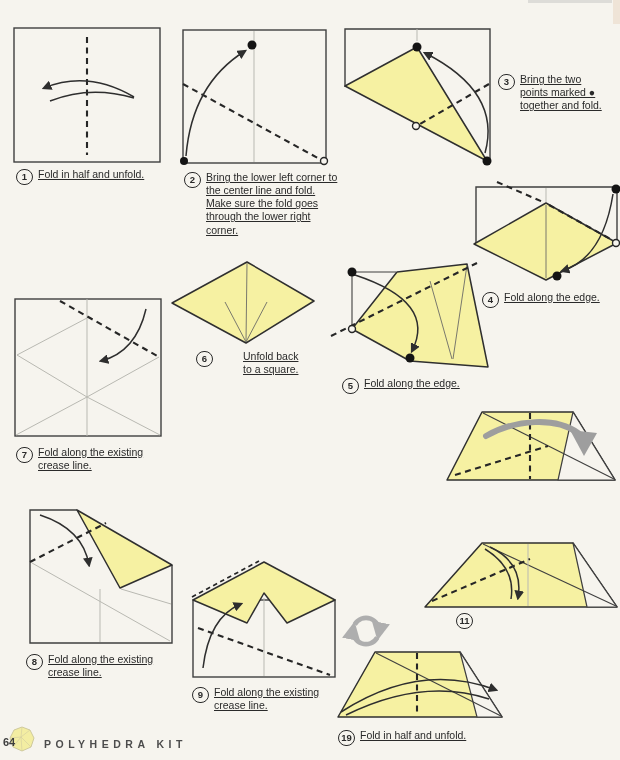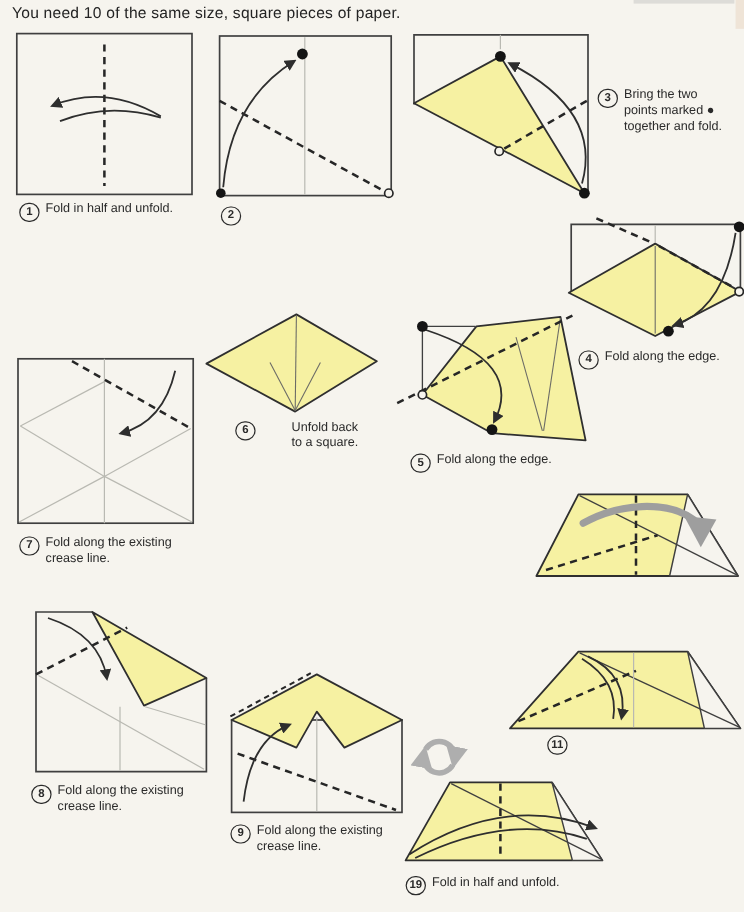--- a/index.html
+++ b/index.html
@@ -47,7 +47,6 @@
 
 <div id="page">
 
-  <div class="page-title">You need 10 of the same size, square pieces of paper.</div>
   <div class="artifact-top"></div>
   <div class="artifact-corner"></div>
 

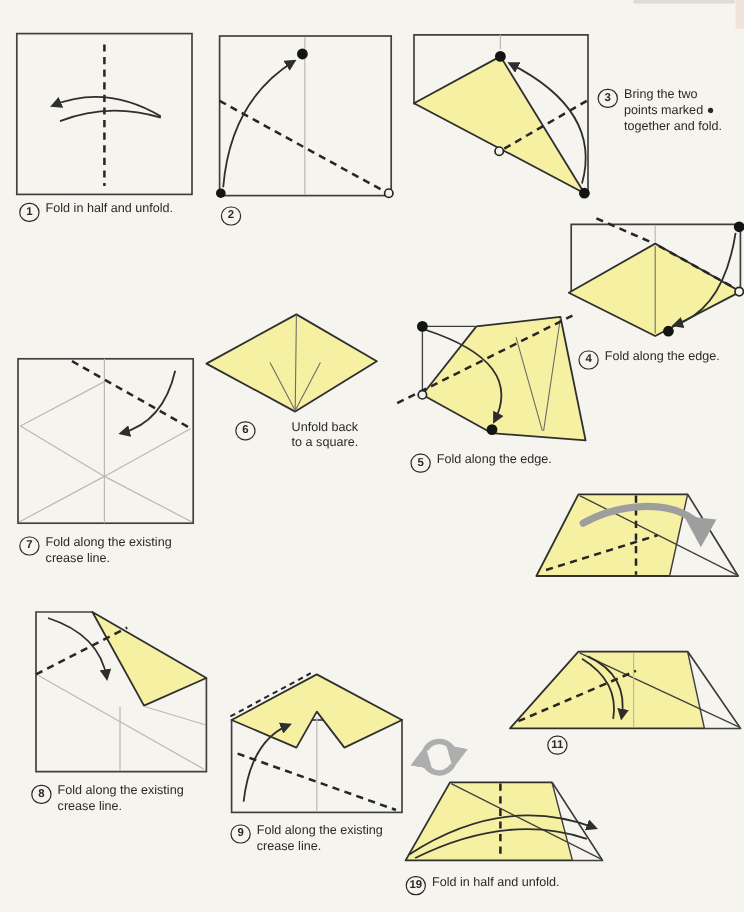--- a/index.html
+++ b/index.html
@@ -29,7 +29,7 @@
   .badge{flex:0 0 auto;min-width:11px;height:14px;padding:0 2px;margin-top:1px;
     border:1.3px solid #2a2a2a;border-radius:9px;font-size:9.5px;line-height:14px;
     text-align:center;font-weight:bold;background:transparent;}
-  .ltext{display:block;}
+  .ltext{display:block;text-decoration:underline;}
 
   .footer{position:absolute;left:0;top:722px;width:300px;height:38px;}
   .poly-icon{position:absolute;left:8px;top:3px;}

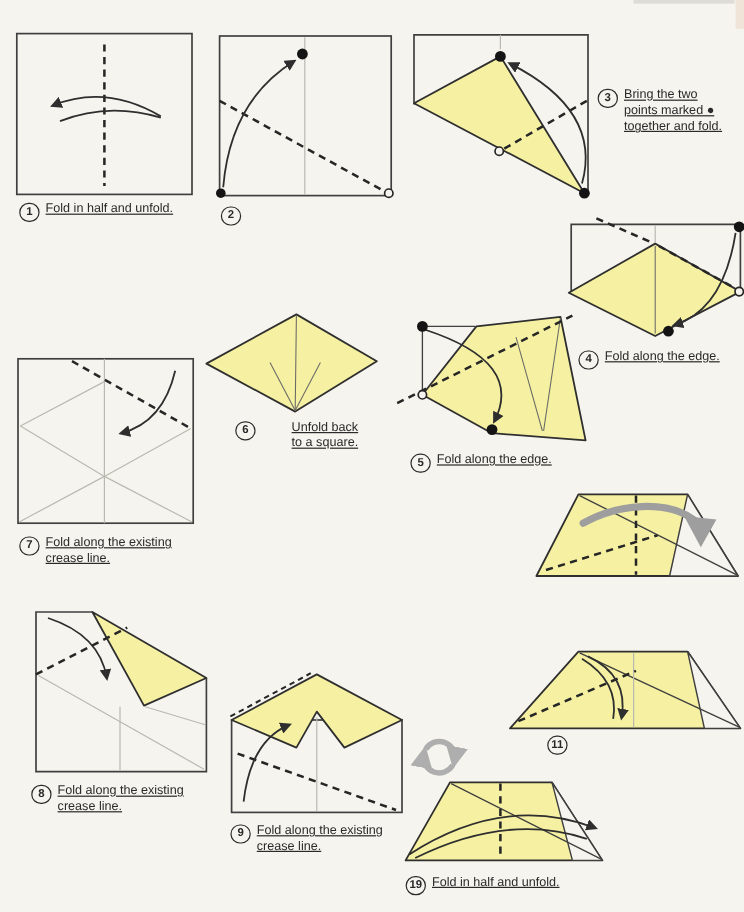--- a/index.html
+++ b/index.html
@@ -194,6 +194,7 @@
 
   <div class="step-label" style="left:184px;top:171px;width:158px;">
     <span class="badge">2</span>
+    <span class="ltext" style="width:136px;">Bring the lower left corner to the center line and fold.  Make sure the fold goes through the lower right corner.</span>
   </div>
 
   <div class="step-label" style="left:498px;top:73px;width:118px;">

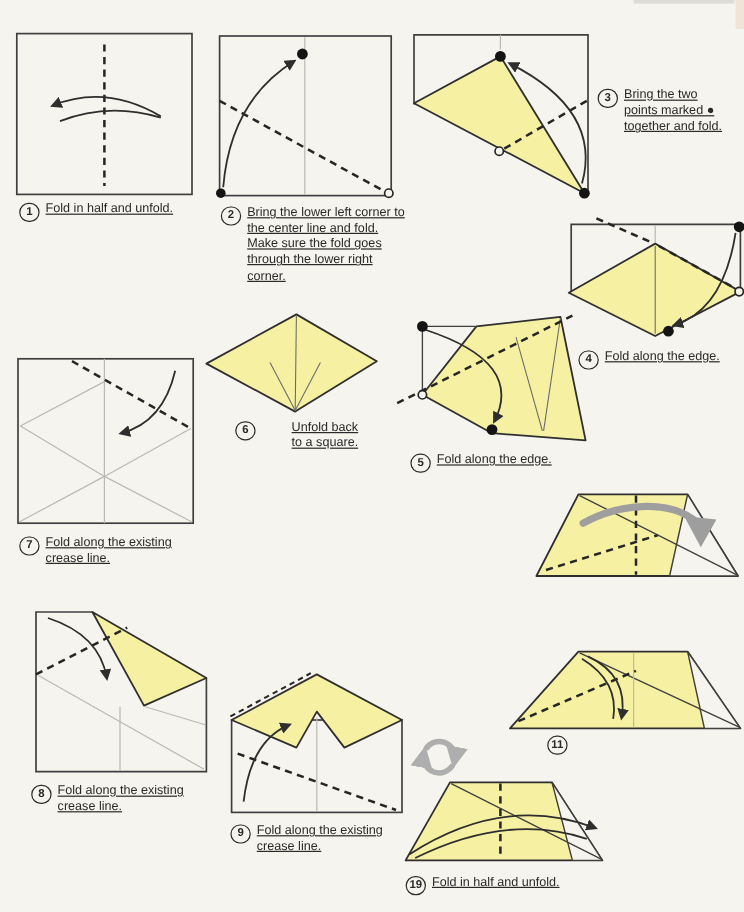--- a/index.html
+++ b/index.html
@@ -242,6 +242,14 @@
   </div>
 
 
+  <div class="footer">
+    <svg class="poly-icon" width="28" height="28" viewBox="0 0 28 28">
+      <polygon points="14,2 22,5 26,13 23,22 14,26 5,22 2,13 6,5" fill="#f3eda2" stroke="#c5bf92" stroke-width="0.8"></polygon>
+      <path d="M14,2 L13,12 M13,12 L2,13 M13,12 L22,5 M13,12 L23,22 M13,12 L14,26 M13,12 L5,22" stroke="#d6d0a0" stroke-width="0.7" fill="none"></path>
+    </svg>
+    <span class="page-num">64</span>
+    <span class="book-title">POLYHEDRA KIT</span>
+  </div>
 
 </div>
 

